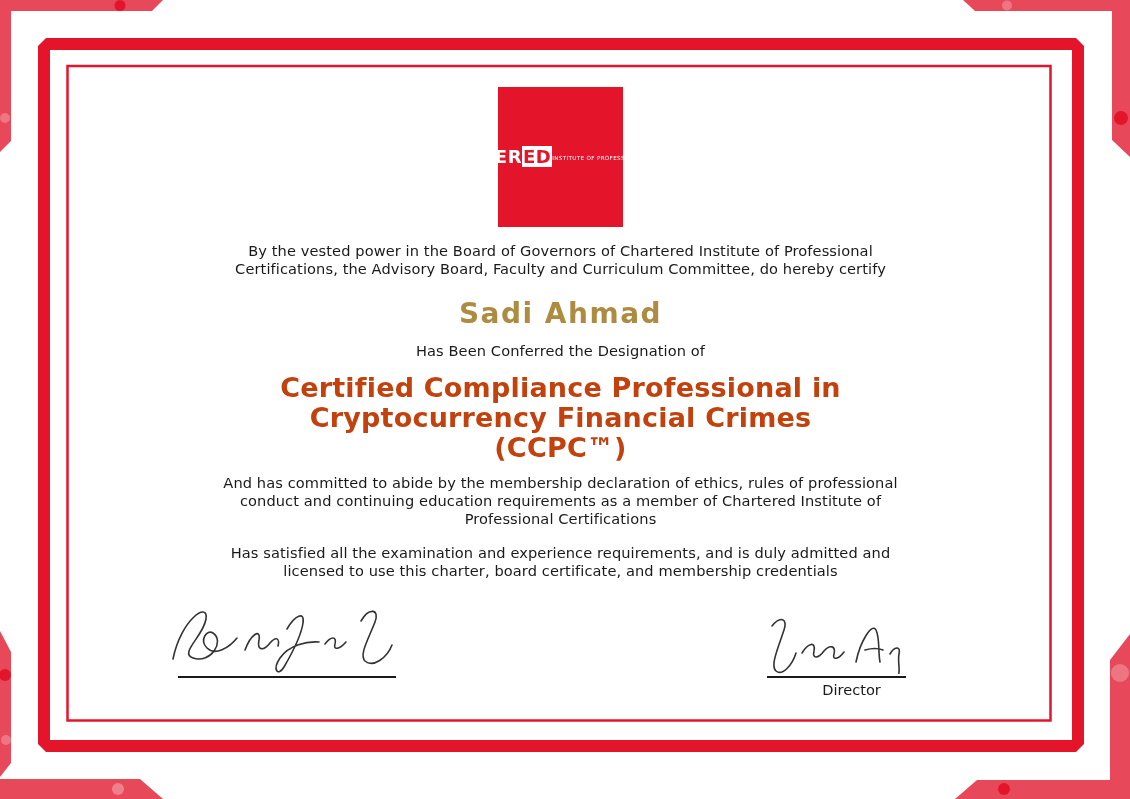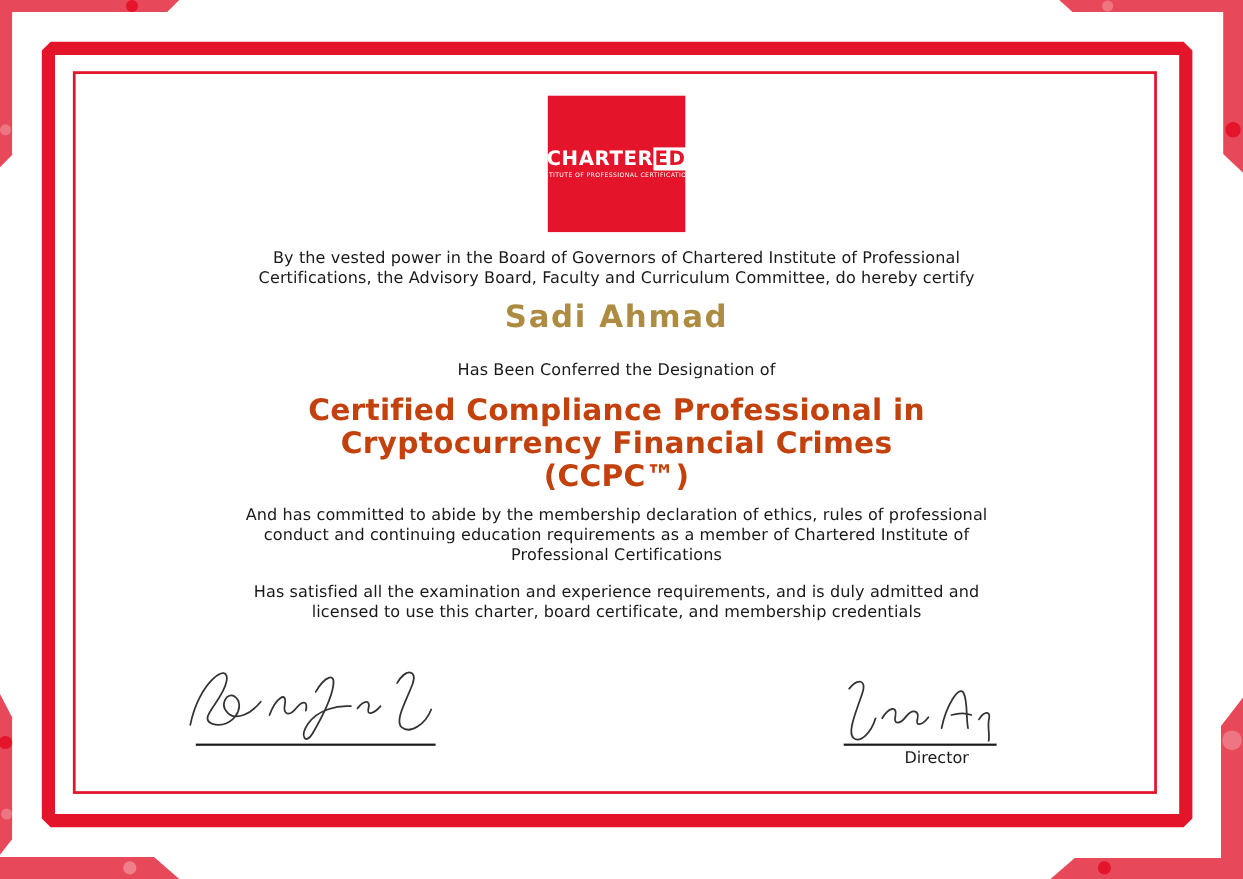--- a/index.html
+++ b/index.html
@@ -7,7 +7,7 @@
   .page{position:relative;width:1130px;height:799px;background:#fff;}
   .frame-svg{position:absolute;left:0;top:0;}
   .content{position:absolute;left:70px;right:79px;top:70px;bottom:79px;text-align:center;color:#1a1a1a;}
-  .logo{width:125px;height:124px;margin:17px auto 0;background:#e4142b;display:flex;flex-direction:column;align-items:center;justify-content:center;}
+  .logo{width:125px;height:140px;margin:17px auto 0;background:#e4142b;display:flex;flex-direction:row;align-items:center;justify-content:center;}
   .logo-brand{color:#fff;font-weight:bold;font-size:18px;letter-spacing:.5px;line-height:20px;white-space:nowrap;}
   .logo-brand .inv{background:#fff;color:#e4142b;padding:0 1px;}
   .logo-tag{color:#fff;font-size:5.6px;letter-spacing:.35px;margin-top:2px;white-space:nowrap;}

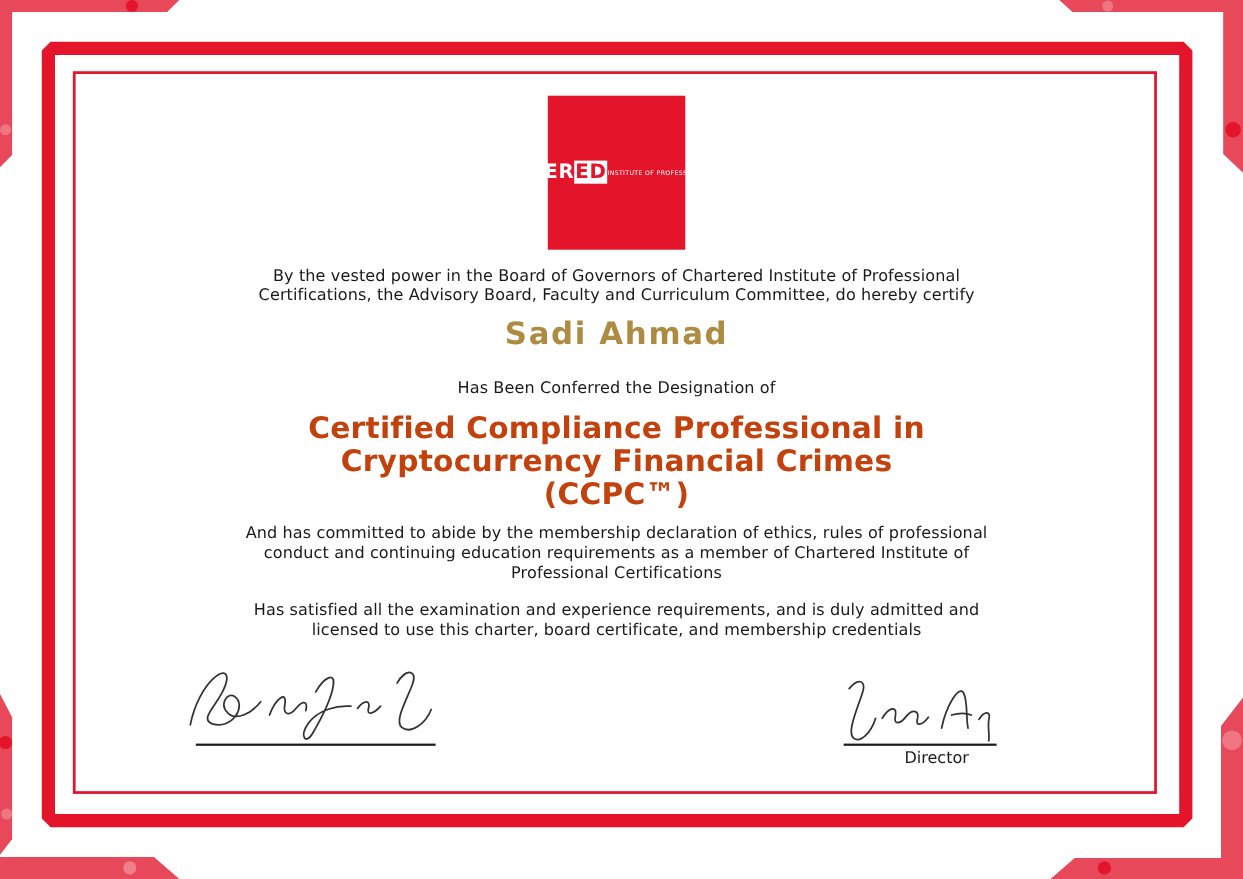--- a/index.html
+++ b/index.html
@@ -14,7 +14,7 @@
   .ml{white-space:pre-line;}
   .para{font-size:14.6px;line-height:18px;letter-spacing:.1px;margin:0;}
   .intro{margin-top:15px;}
-  .recipient{margin-top:10px;font-size:28px;font-weight:bold;color:#ad8b41;letter-spacing:1.5px;line-height:32px;}
+  .recipient{margin-top:20px;font-size:28px;font-weight:bold;color:#ad8b41;letter-spacing:1.5px;line-height:32px;}
   .conferral{margin-top:24px;}
   .designation{margin-top:13px;font-size:27px;font-weight:bold;color:#c2410c;line-height:30px;letter-spacing:.2px;}
   .requirements{margin-top:16px;}

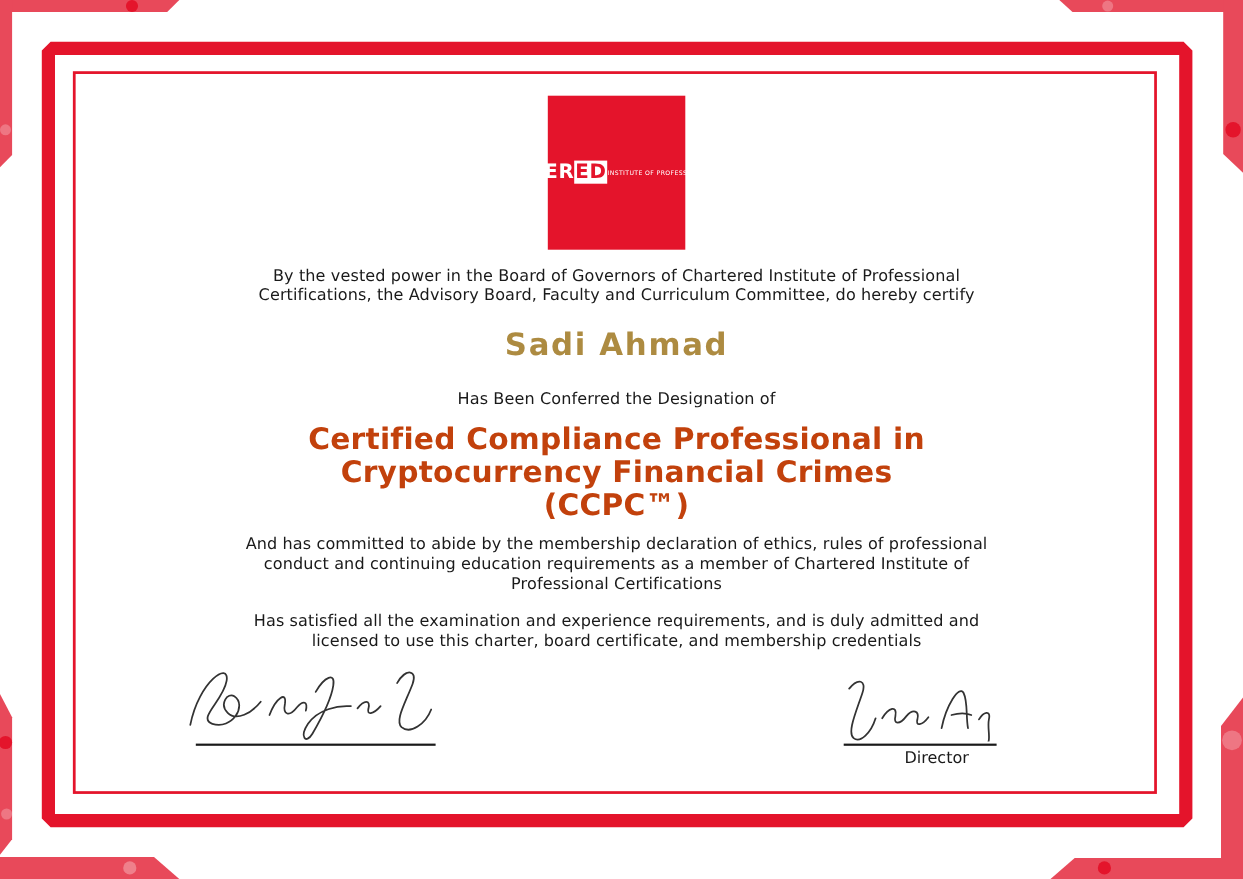--- a/index.html
+++ b/index.html
@@ -15,7 +15,7 @@
   .para{font-size:14.6px;line-height:18px;letter-spacing:.1px;margin:0;}
   .intro{margin-top:15px;}
   .recipient{margin-top:20px;font-size:28px;font-weight:bold;color:#ad8b41;letter-spacing:1.5px;line-height:32px;}
-  .conferral{margin-top:24px;}
+  .conferral{margin-top:12px;}
   .designation{margin-top:13px;font-size:27px;font-weight:bold;color:#c2410c;line-height:30px;letter-spacing:.2px;}
   .requirements{margin-top:16px;}
   .commitment{margin-top:11px;}

